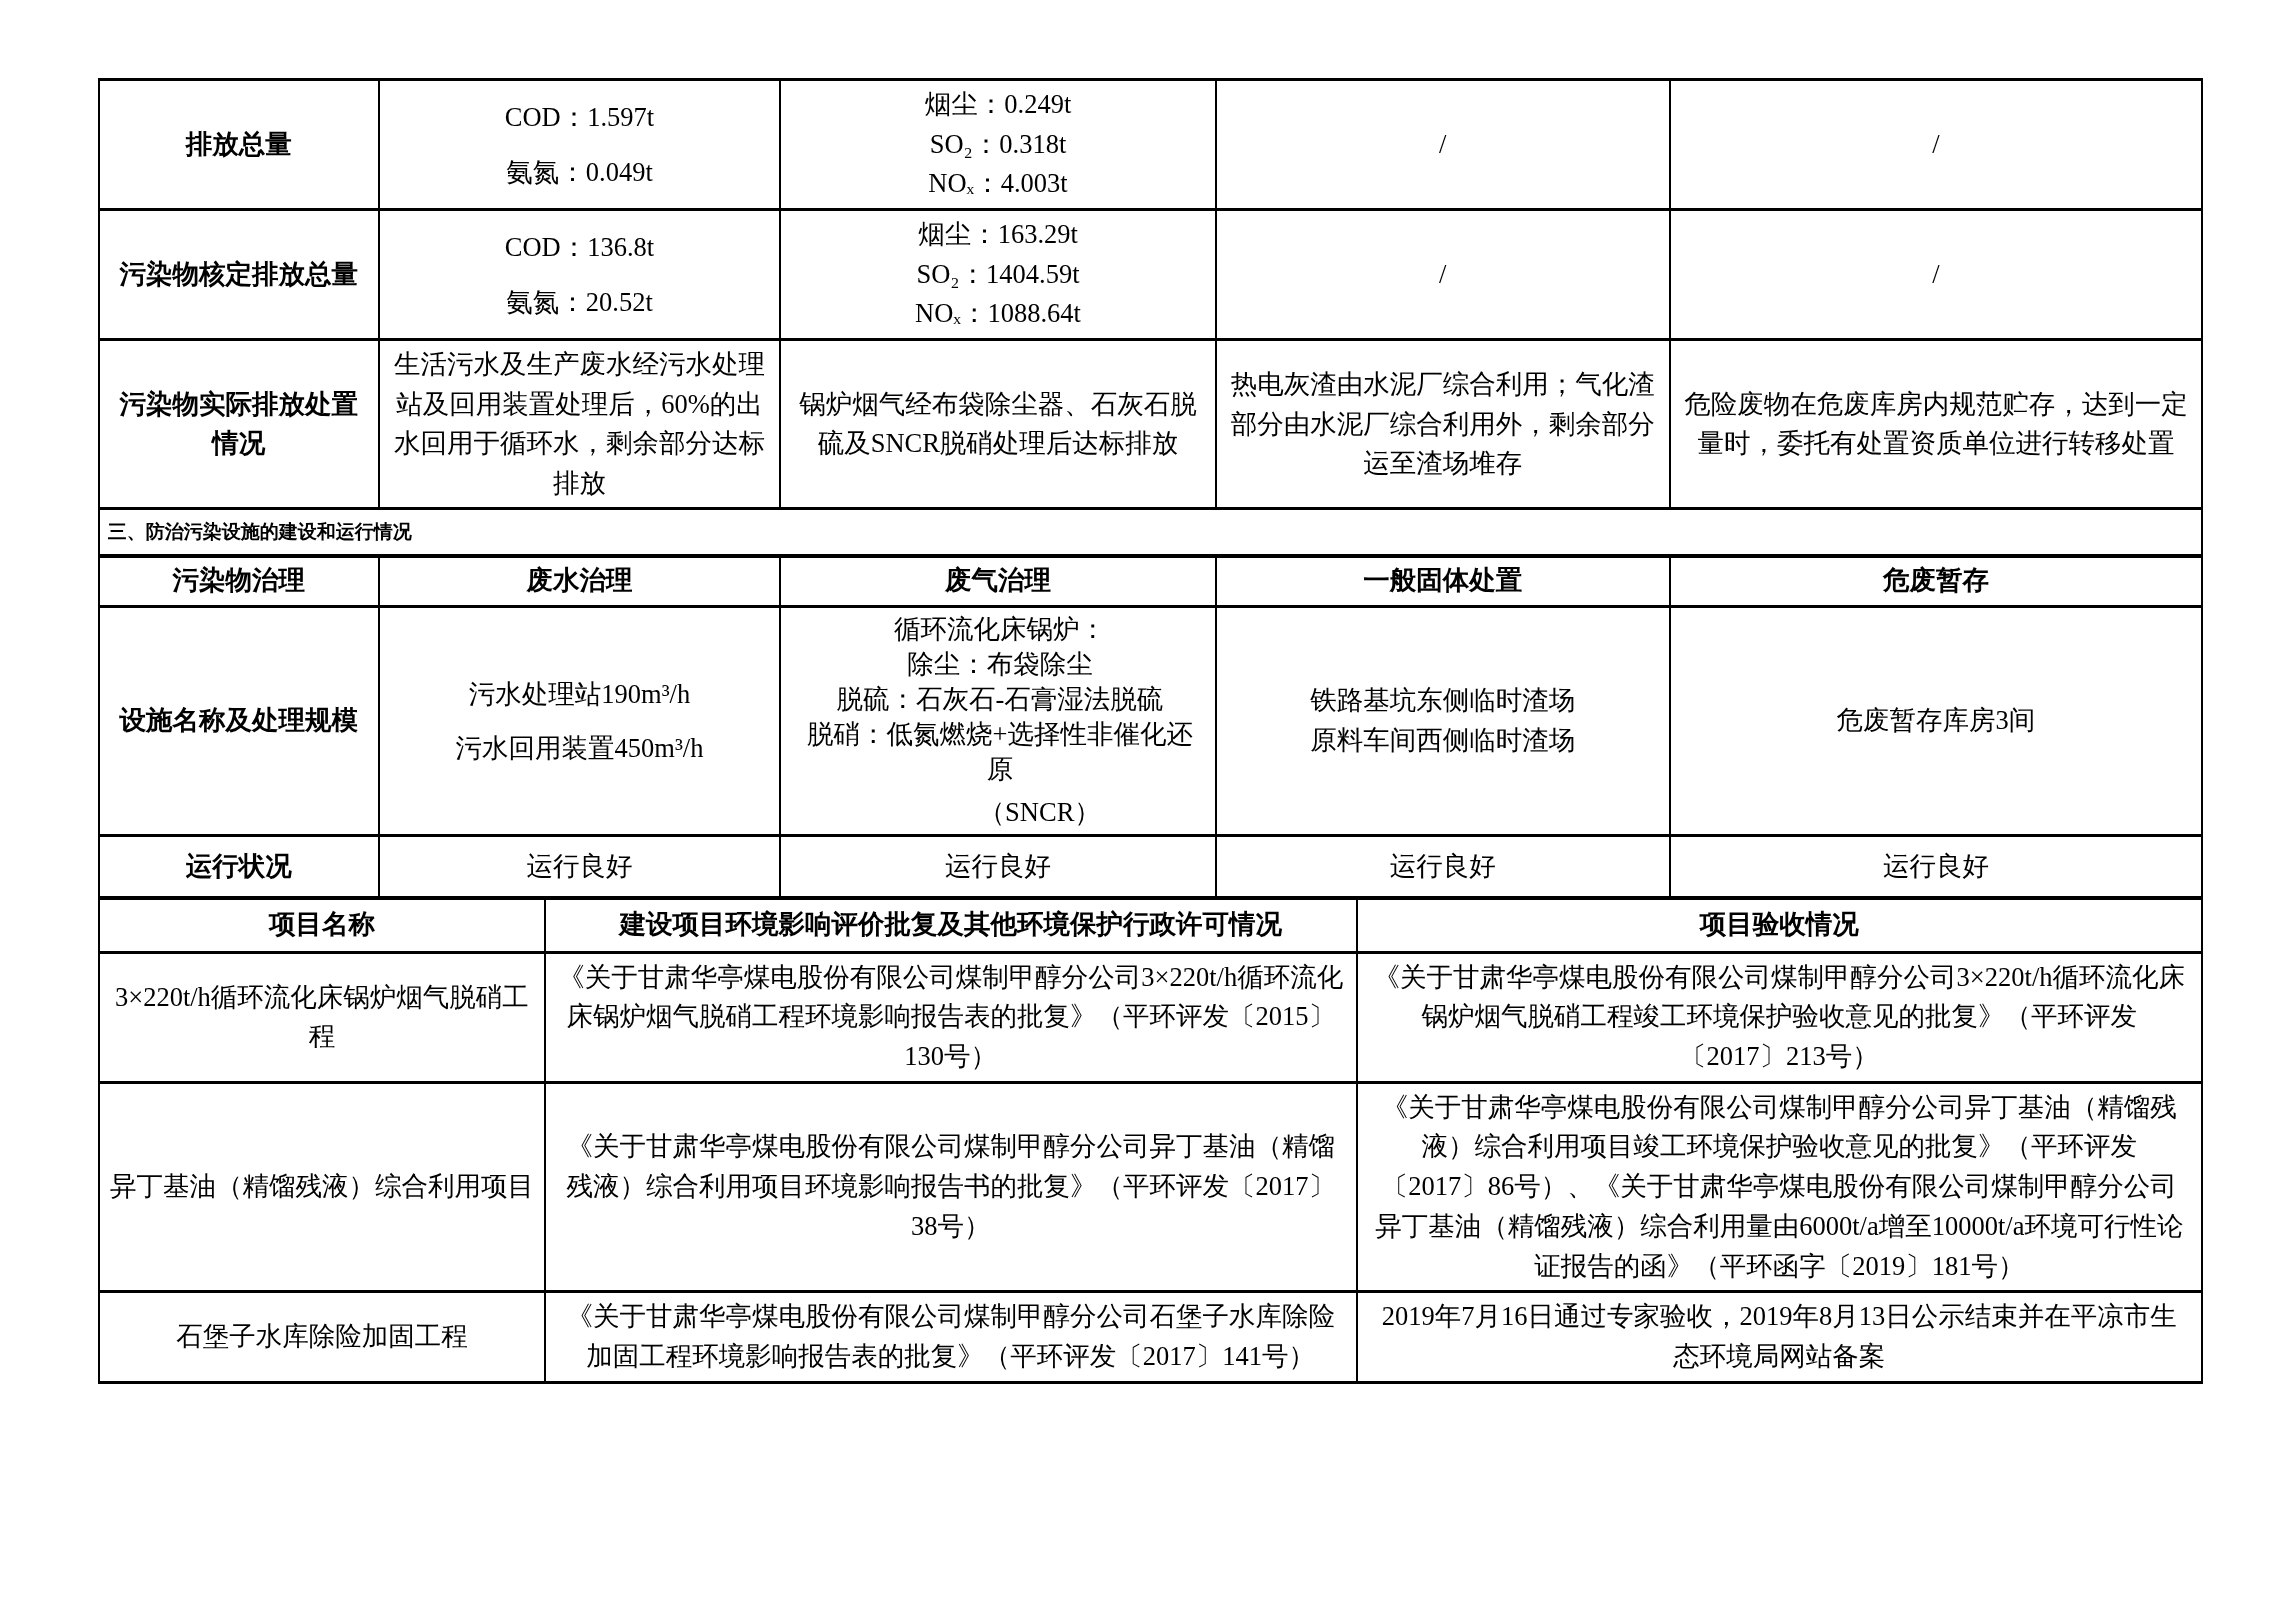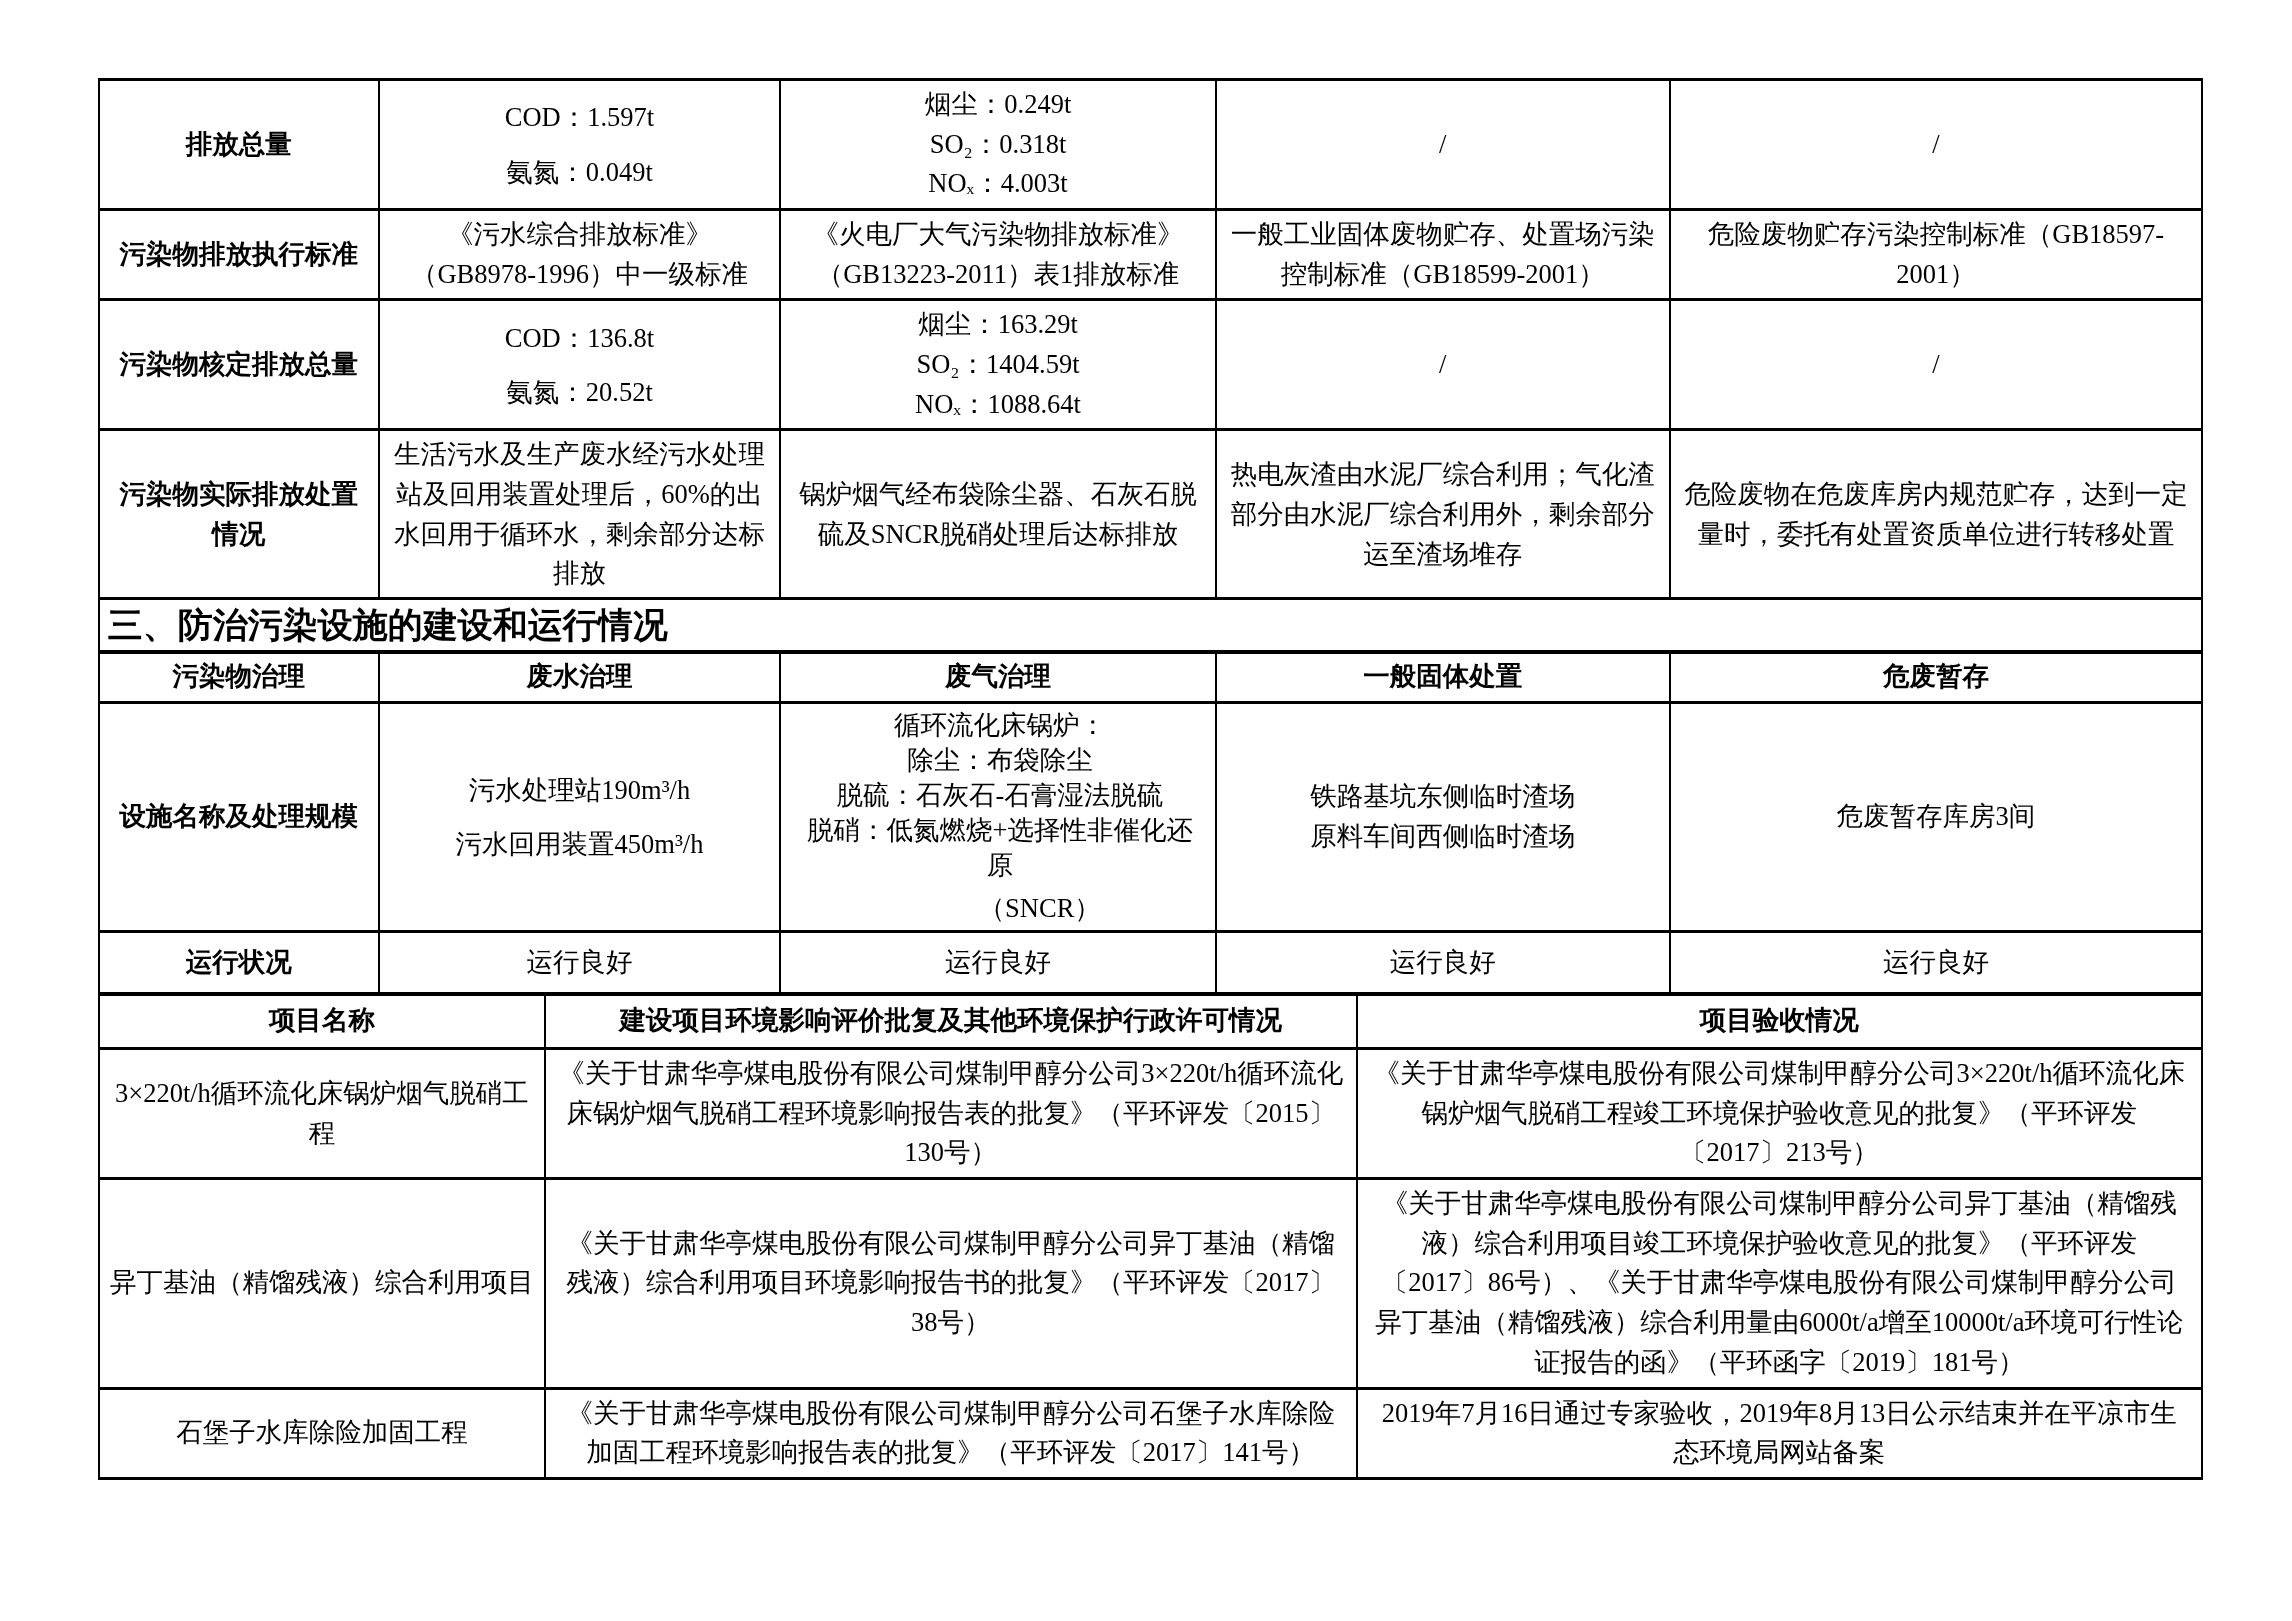--- a/index.html
+++ b/index.html
@@ -68,13 +68,6 @@
           </td>
           <td>/</td>
           <td>/</td>
-        </tr>
-        <tr style="height:80px">
-          <td class="lbl">污染物排放执行标准</td>
-          <td class="para">《污水综合排放标准》（GB8978-1996）中一级标准</td>
-          <td class="para">《火电厂大气污染物排放标准》（GB13223-2011）表1排放标准</td>
-          <td class="para">一般工业固体废物贮存、处置场污染控制标准（GB18599-2001）</td>
-          <td class="para">危险废物贮存污染控制标准（GB18597-2001）</td>
         </tr>
         <tr style="height:110px">
           <td class="lbl">污染物核定排放总量</td>

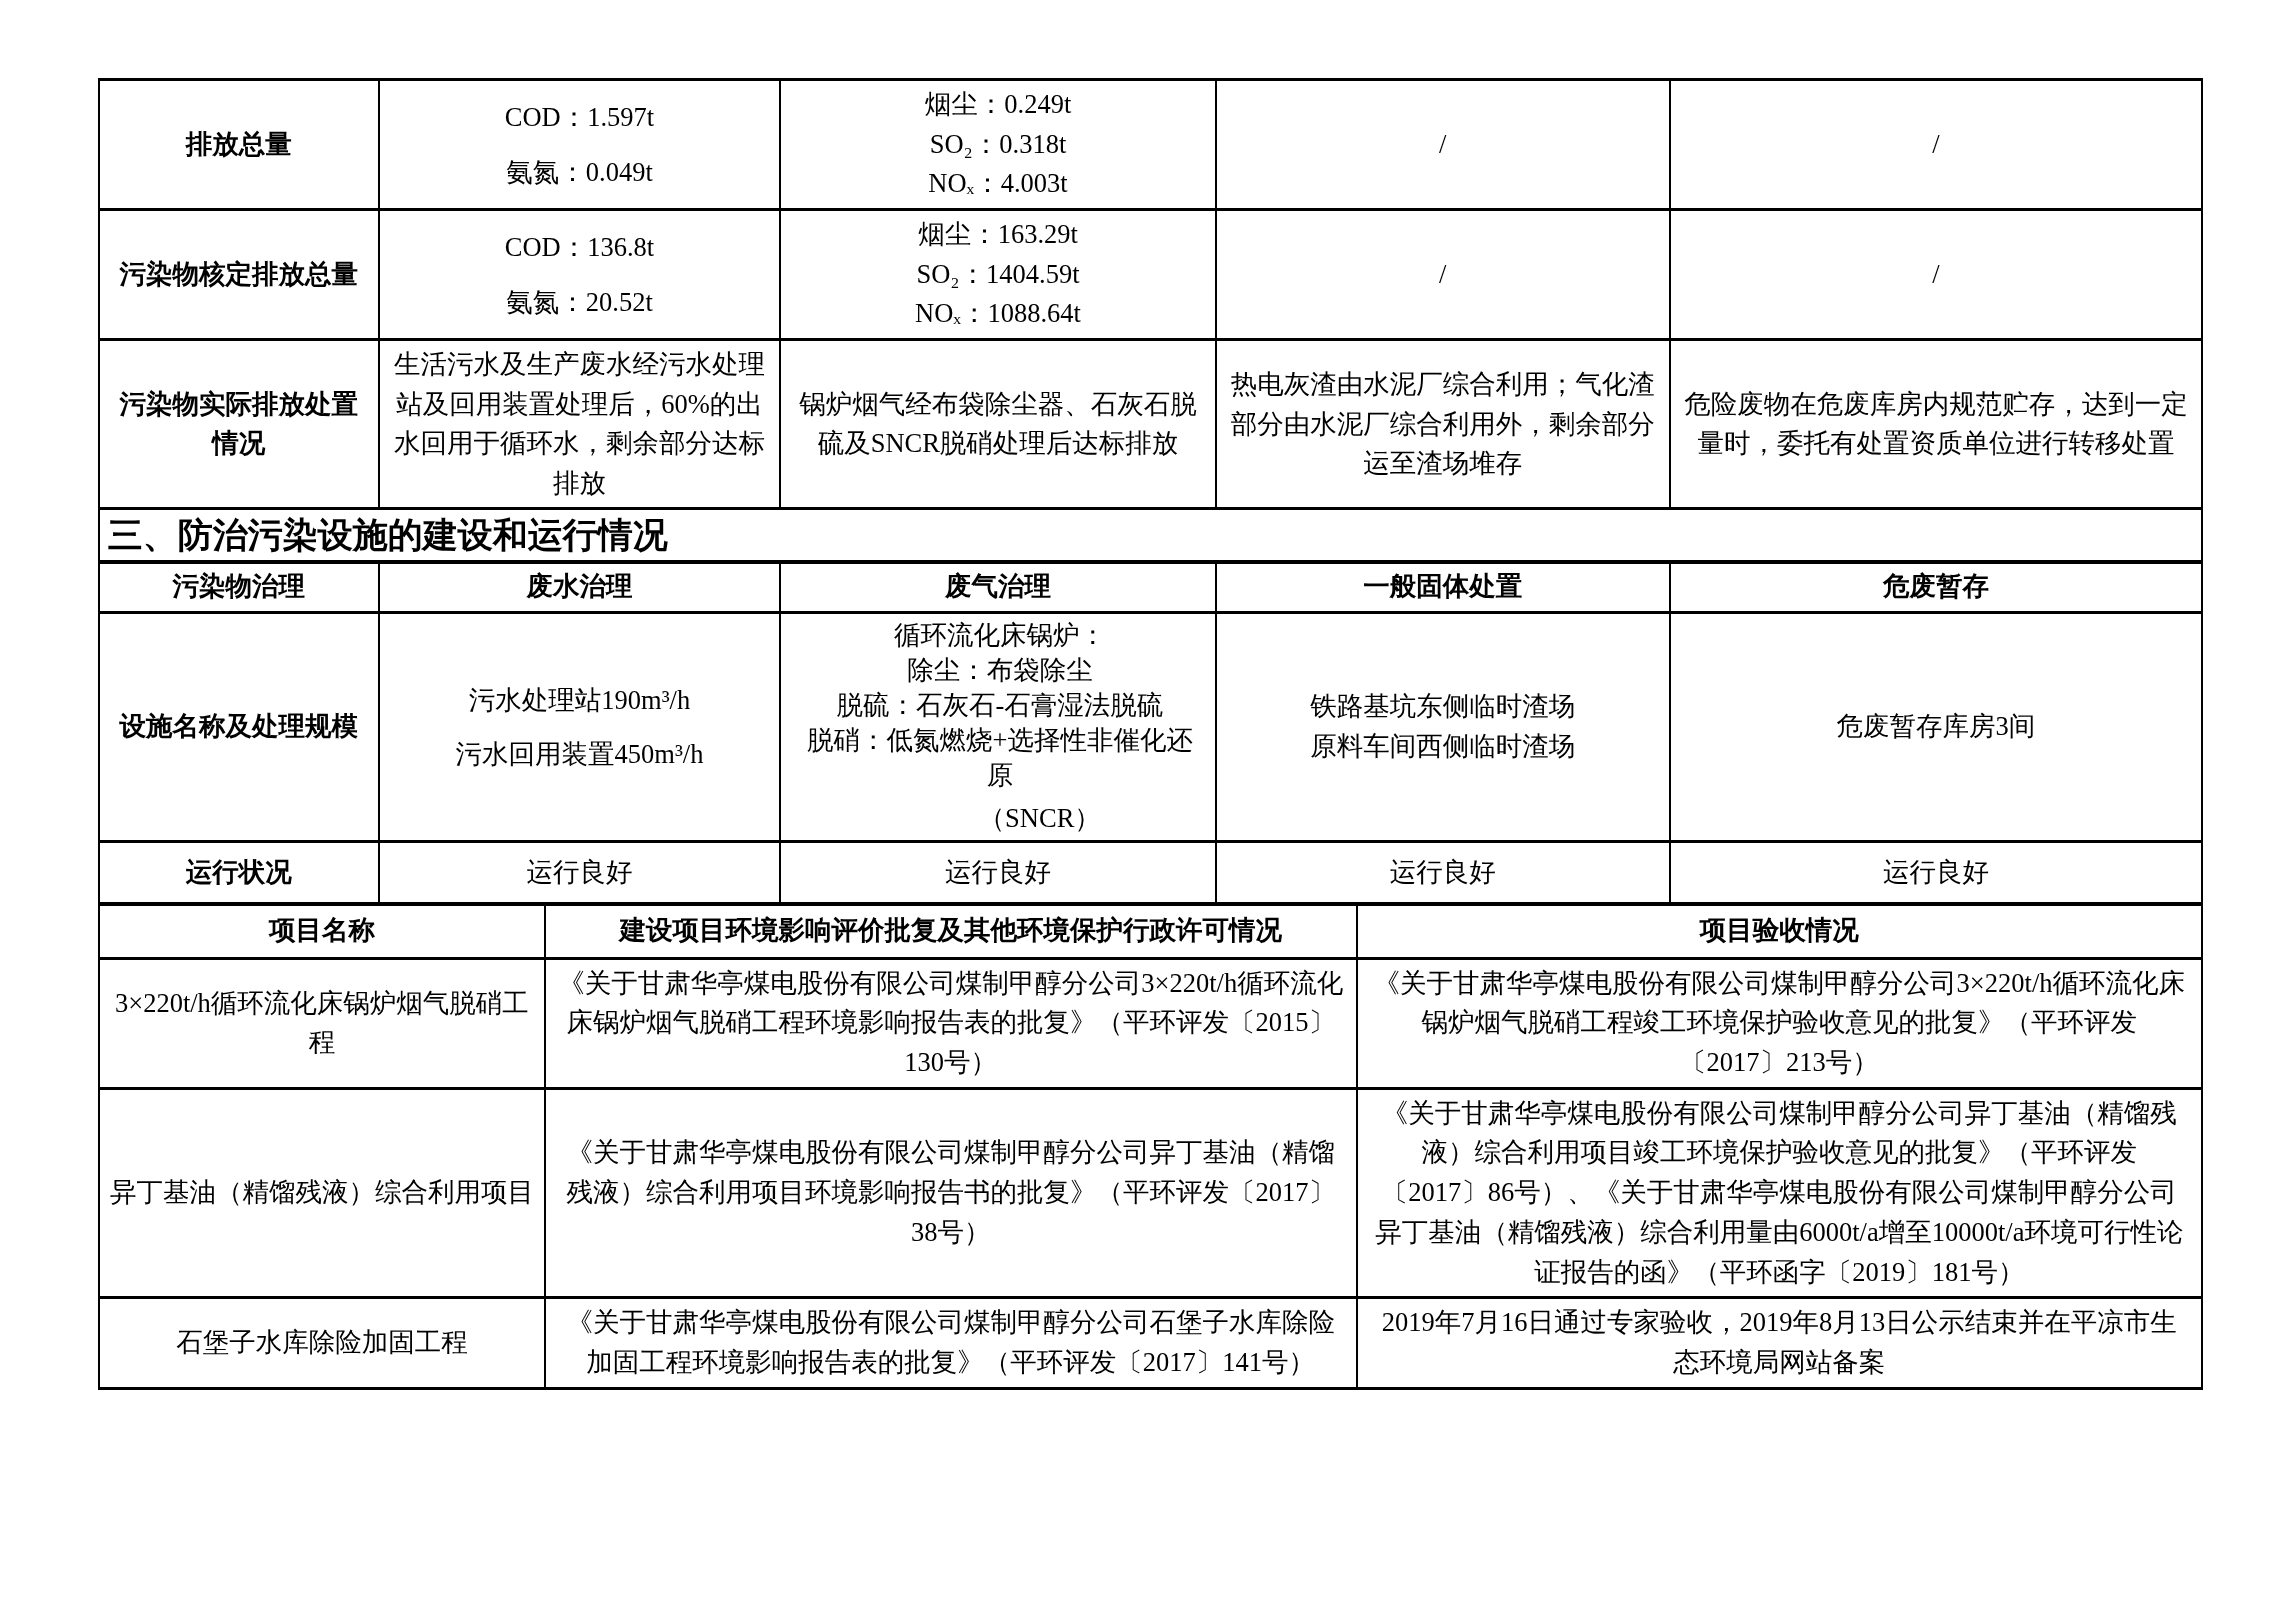--- a/index.html
+++ b/index.html
@@ -30,7 +30,7 @@
   .sec{
     margin-top:-3.9px;
     border:2px solid #000;border-top-width:3.9px;border-bottom-width:3.9px;
-    font-weight:bold;font-size:35px;
+    font-weight:bold;font-size:19px;
     display:flex;align-items:center;
     min-height:41px;padding:2px 7.8px;
     background:#ffffff;

